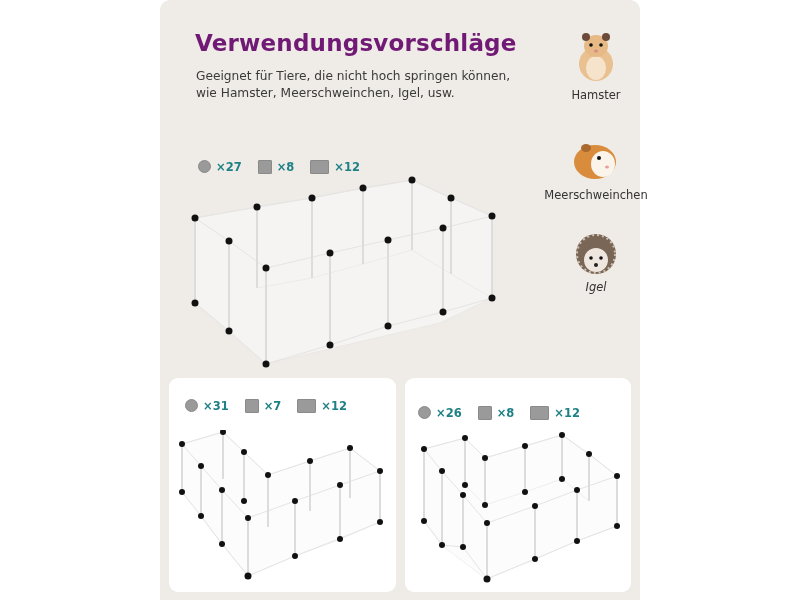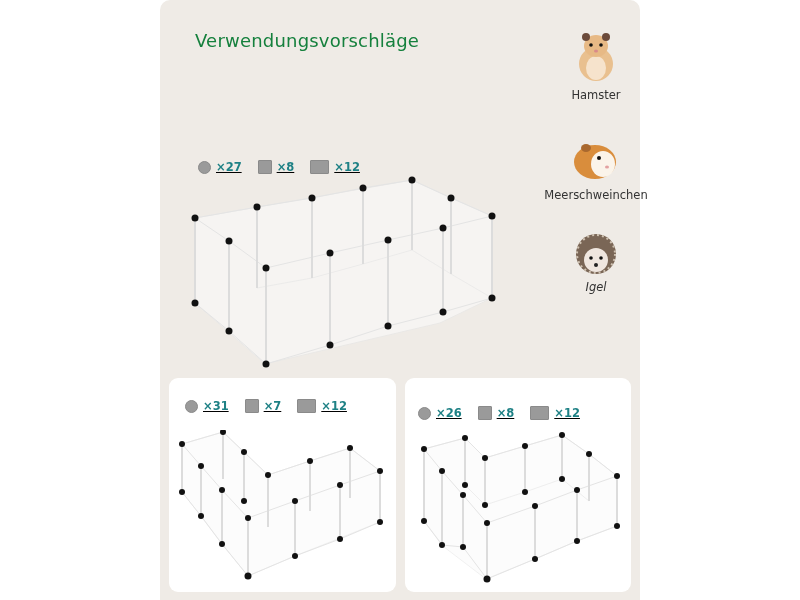--- a/index.html
+++ b/index.html
@@ -5,7 +5,7 @@
   html,body{margin:0;padding:0;background:#ffffff;}
   body{width:800px;height:600px;position:relative;overflow:hidden;font-family:"Liberation Sans",sans-serif;}
   .panel{position:absolute;left:160px;top:0;width:480px;height:600px;background:#efebe6;border-radius:10px 10px 0 0;}
-  .title{position:absolute;left:195px;top:30px;font-size:18px;font-weight:normal;color:#15803d;letter-spacing:0.2px;font-family:"DejaVu Sans",sans-serif;}
+  .title{position:absolute;left:195px;top:30px;font-size:23px;font-weight:bold;color:#701a75;letter-spacing:0.2px;font-family:"DejaVu Sans",sans-serif;}
   .subtitle{position:absolute;left:196px;top:68px;width:340px;font-size:12.2px;line-height:17px;color:#3a3a3a;font-family:"DejaVu Sans",sans-serif;}
   .animals{position:absolute;left:520px;top:20px;width:120px;}
   .animal{position:absolute;left:16px;width:120px;text-align:center;}

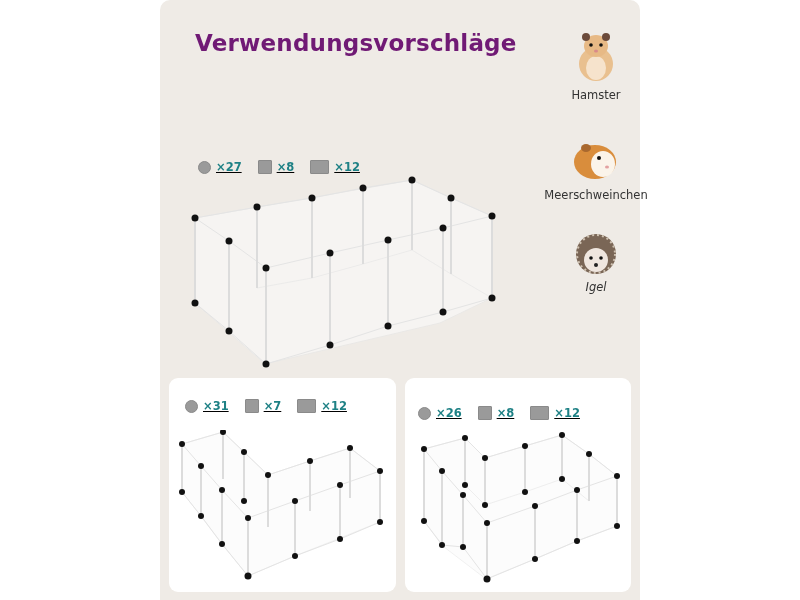--- a/index.html
+++ b/index.html
@@ -30,6 +30,7 @@
 
 <div class="title">Verwendungsvorschläge</div>
 <div class="subtitle">
+  <div>Geeignet für Tiere, die nicht hoch springen können,</div>
 </div>
 
 <div class="animals">

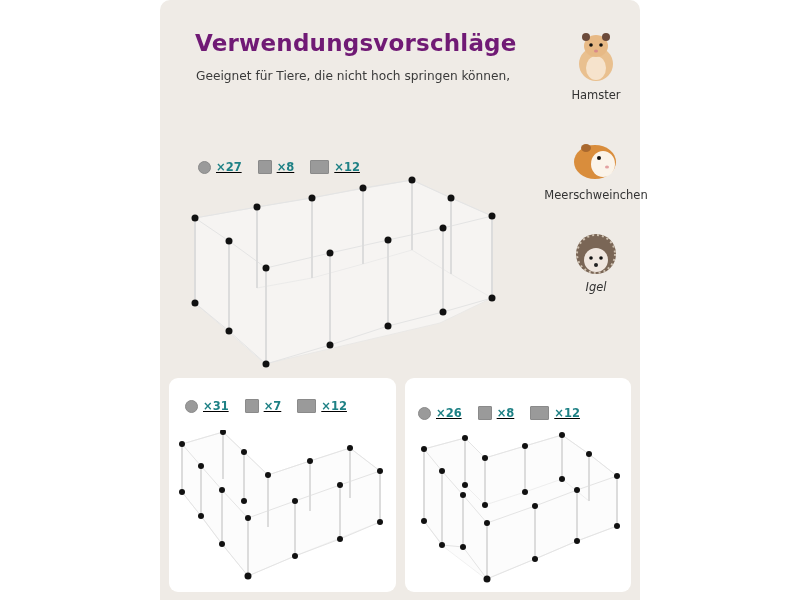--- a/index.html
+++ b/index.html
@@ -31,6 +31,7 @@
 <div class="title">Verwendungsvorschläge</div>
 <div class="subtitle">
   <div>Geeignet für Tiere, die nicht hoch springen können,</div>
+  <div>wie Hamster, Meerschweinchen, Igel, usw.</div>
 </div>
 
 <div class="animals">

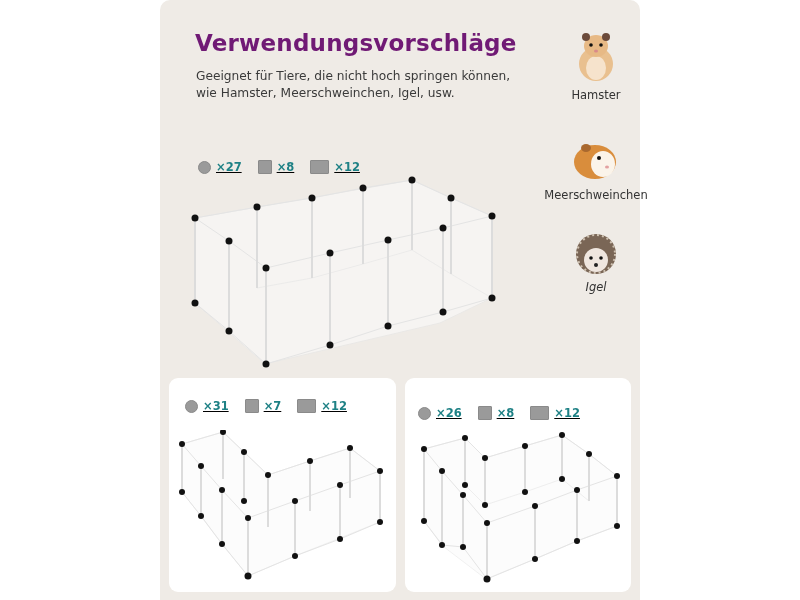--- a/index.html
+++ b/index.html
@@ -11,7 +11,7 @@
   .animal{position:absolute;left:16px;width:120px;text-align:center;}
   .animal .lbl{display:block;font-size:11.5px;color:#333;font-family:"DejaVu Sans",sans-serif;}
   .parts{position:absolute;display:flex;align-items:center;gap:0;}
-  .part{display:flex;align-items:flex-end;margin-right:16px;text-decoration:underline;}
+  .part{display:flex;align-items:flex-start;margin-right:16px;}
   .part .shape{background:#9a9a9a;border:1px solid #8a8a8a;}
   .part .circle{width:11px;height:11px;border-radius:50%;}
   .part .sq{width:12px;height:12px;border-radius:1px;}

